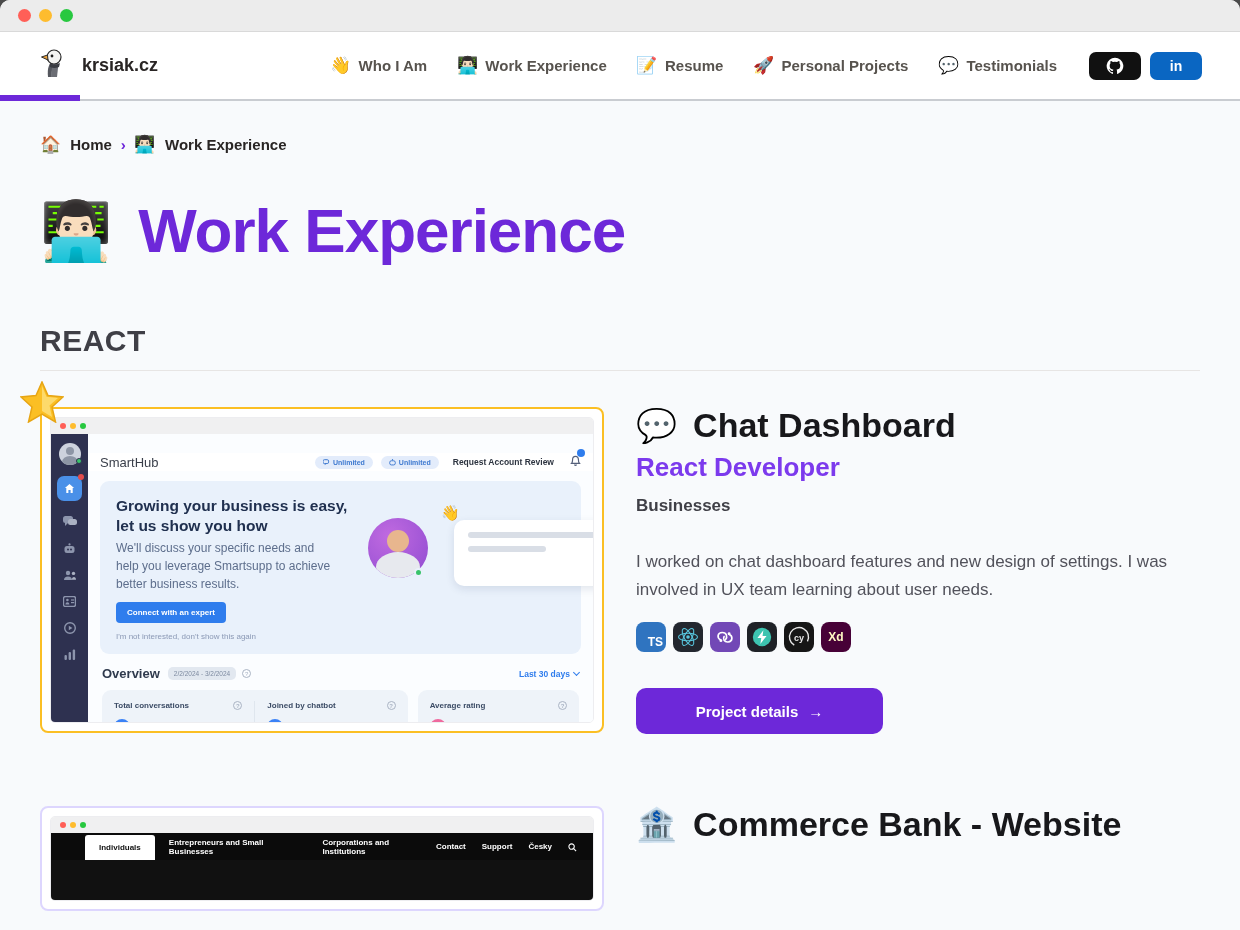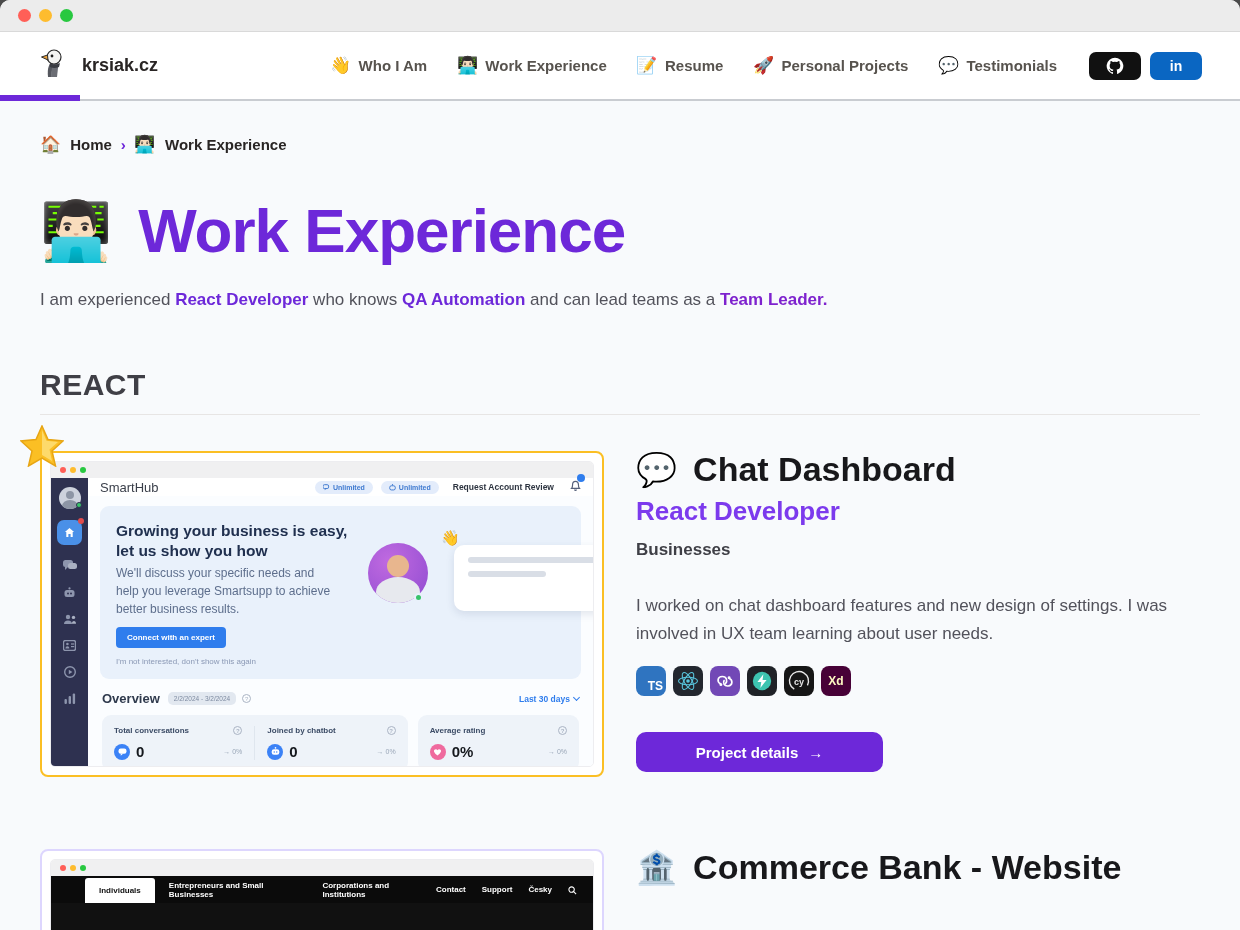--- a/index.html
+++ b/index.html
@@ -202,7 +202,6 @@
       <span class="hero-emoji">👨🏻‍💻</span>
       <h1 class="hero-title">Work Experience</h1>
     </div>
-    <p class="intro"><span>I am experienced </span><span class="lnk">React Developer</span><span> who knows </span><span class="lnk">QA Automation</span><span> and can lead teams as a </span><span class="tl">Team Leader.</span></p>
 
     <div class="section">
       <h2 class="section-h">REACT</h2>

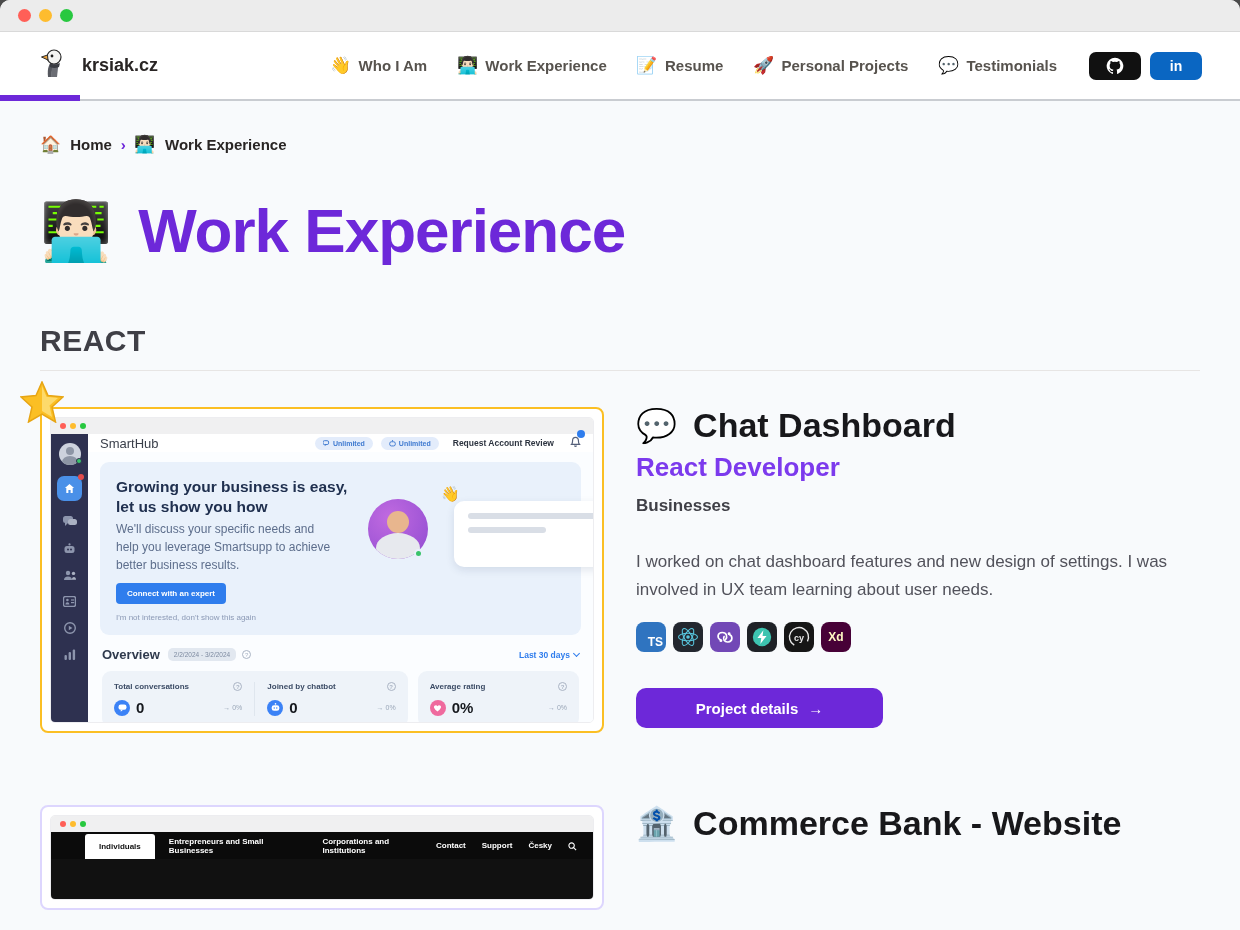--- a/index.html
+++ b/index.html
@@ -66,7 +66,7 @@
   .sh-home .nd { position:absolute; top:-2px; right:-2px; width:6px; height:6px; background:#e24c4c; border-radius:50%; }
   .sh-ico { margin-top:15px; color:#8d95ad; display:flex; cursor:pointer; }
   .sh-main { flex:1; display:flex; flex-direction:column; }
-  .sh-top { height:35px; background:#fff; display:flex; align-items:center; padding:0 12px; }
+  .sh-top { height:35px; background:#fff; display:flex; align-items:center; padding:0 12px;margin-top:19px; }
   .sh-brand { font-size:13px; color:#3a3f4a; }
   .sh-right { margin-left:auto; display:flex; align-items:center; gap:8px; }
   .sh-pill { background:#e3ecfb; color:#3f7ad0; border-radius:9px; padding:3px 8px; font-size:7px; font-weight:bold; display:flex; align-items:center; gap:3px; cursor:pointer; }

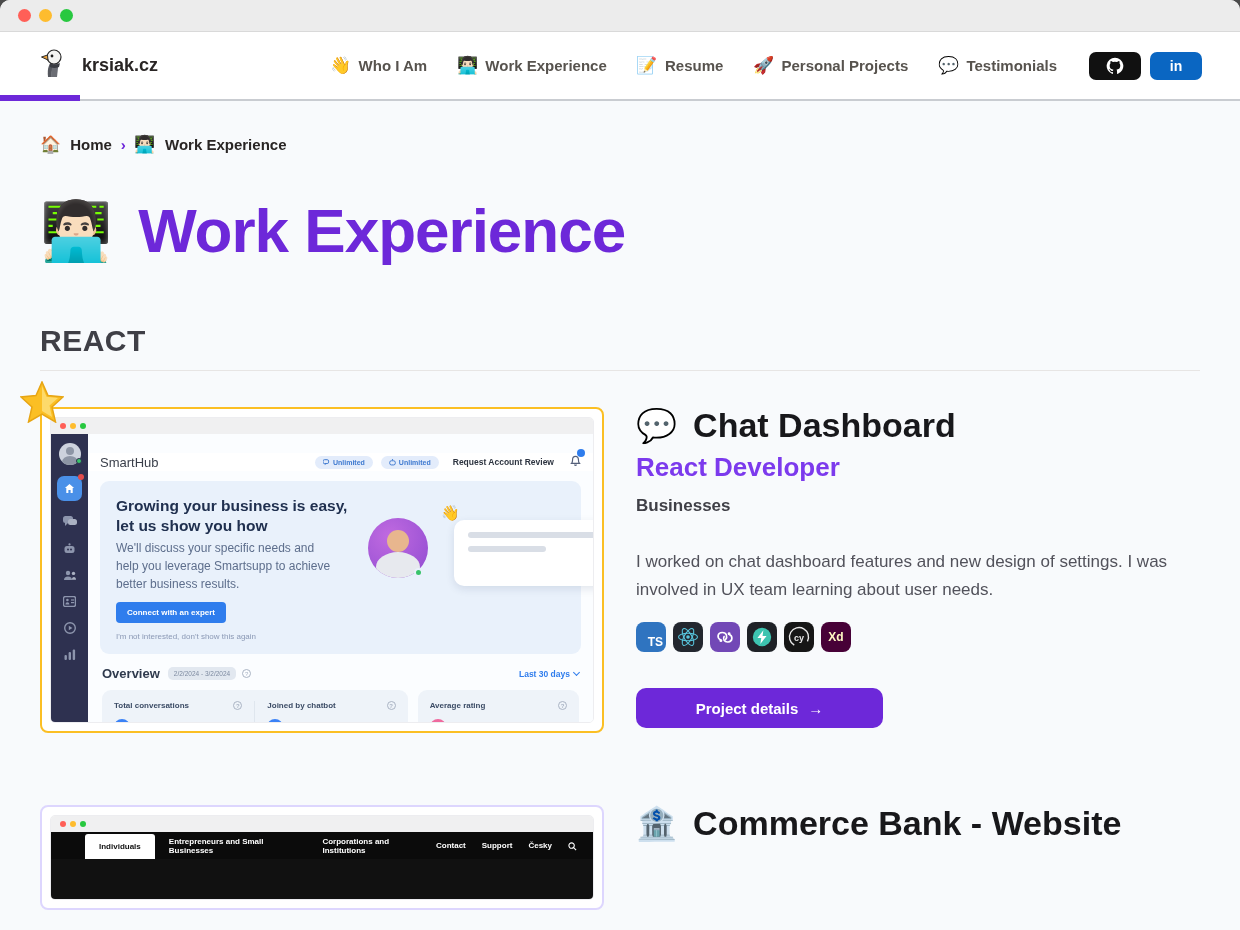--- a/index.html
+++ b/index.html
@@ -119,7 +119,7 @@
   .tech.chakra { background:#1f2227; }
   .tech.cypress { background:#161616; color:#e6e6e6; }
   .tech.xd { background:#470137; color:#fef9c3; font-size:12px; font-weight:bold; }
-  .btn-details { margin-top:36px; width:247px; height:40px; background:#6d28d9; border:none; border-radius:10px; color:#fff; font-family:inherit; font-size:15px; font-weight:bold; display:flex; align-items:center; justify-content:center; gap:10px; cursor:pointer; }
+  .btn-details { margin-top:36px; width:247px; height:46px; background:#6d28d9; border:none; border-radius:10px; color:#fff; font-family:inherit; font-size:15px; font-weight:bold; display:flex; align-items:center; justify-content:center; gap:10px; cursor:pointer; }
 
   
   .bank-nav { background:#0b0b0b; height:27px; display:flex; align-items:stretch; padding-left:34px; }

